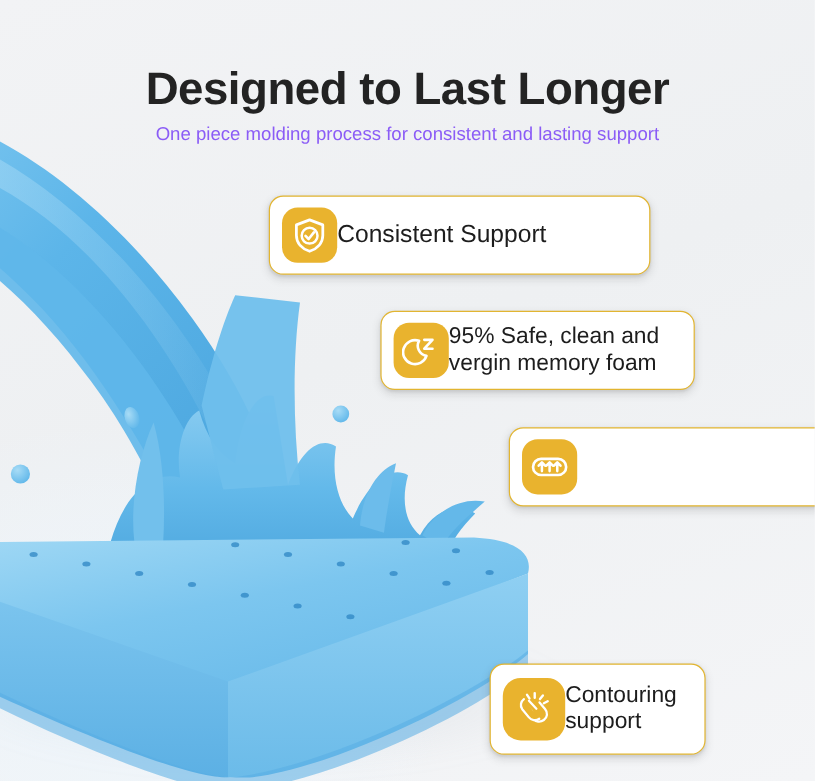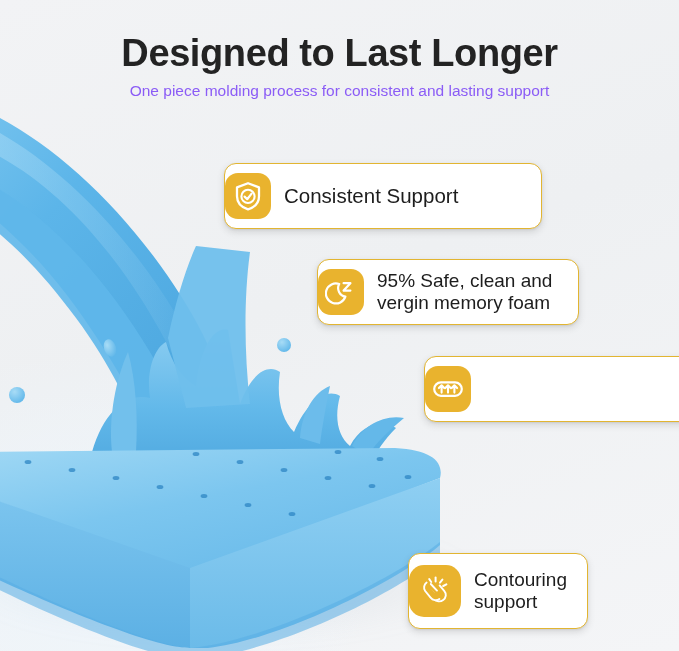--- a/index.html
+++ b/index.html
@@ -48,7 +48,7 @@
     position: absolute;
     left: 0;
     right: 0;
-    top: 32px;
+    top: 54px;
     text-align: center;
     pointer-events: none;
   }

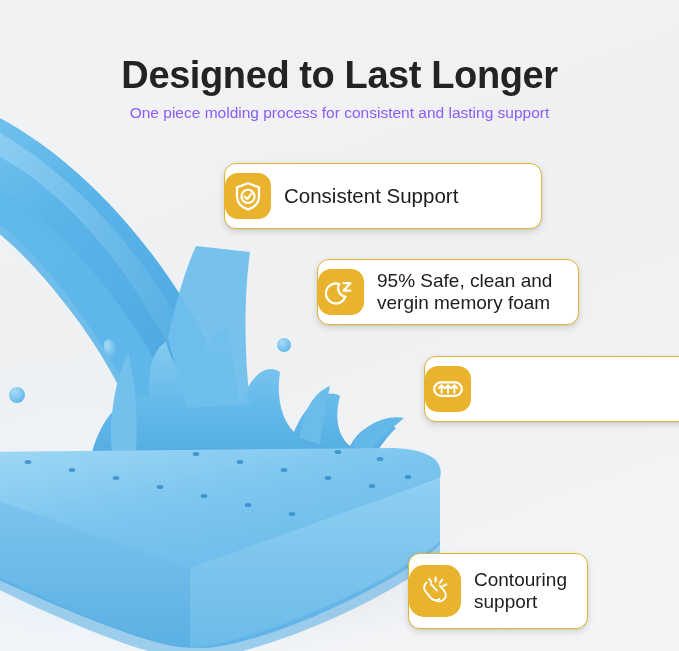--- a/index.html
+++ b/index.html
@@ -72,9 +72,8 @@
     position: absolute;
     display: flex;
     align-items: center;
-    gap: 13px;
     box-sizing: border-box;
-    padding: 9px 16px 9px 0;
+    padding: 9px 16px 9px 10px;
     background: #ffffff;
     border: 1.6px solid #e2b531;
     border-radius: 12px;

